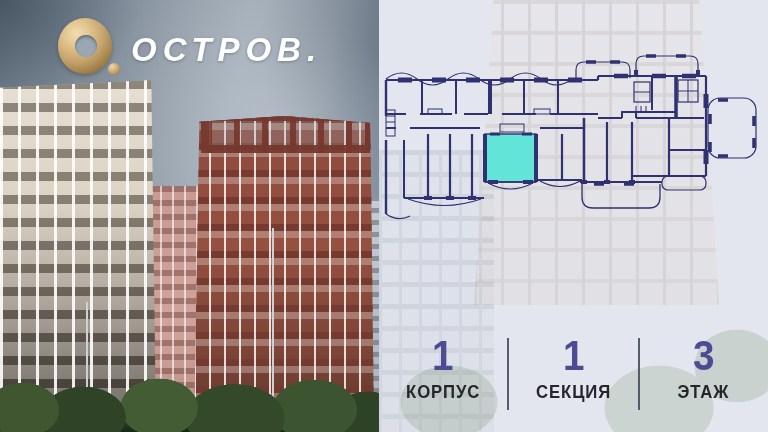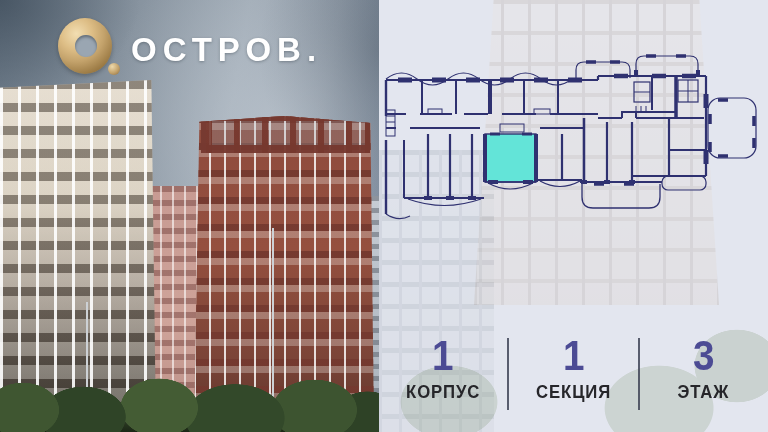--- a/index.html
+++ b/index.html
@@ -76,7 +76,7 @@
       radial-gradient(56px 42px at 97% 74%, #2e4226 0 60%, rgba(0,0,0,0) 61%),
       linear-gradient(180deg, rgba(0,0,0,0) 0 45%, #27351f 86%, #1b2716 100%);
   }
-  .logo{position:absolute;left:0;top:0;width:379px;height:100px;z-index:6;}
+  .logo{position:absolute;left:0;top:0;width:379px;height:100px;z-index:6;font-style:italic;}
   .logo-ring{
     position:absolute;left:58px;top:18px;width:54px;height:56px;border-radius:50%;
     background:radial-gradient(circle at 34% 28%, #f2deb2 0%, #ddbd85 30%, #c3a26b 52%, #96753f 80%, #7a5c33 100%);

